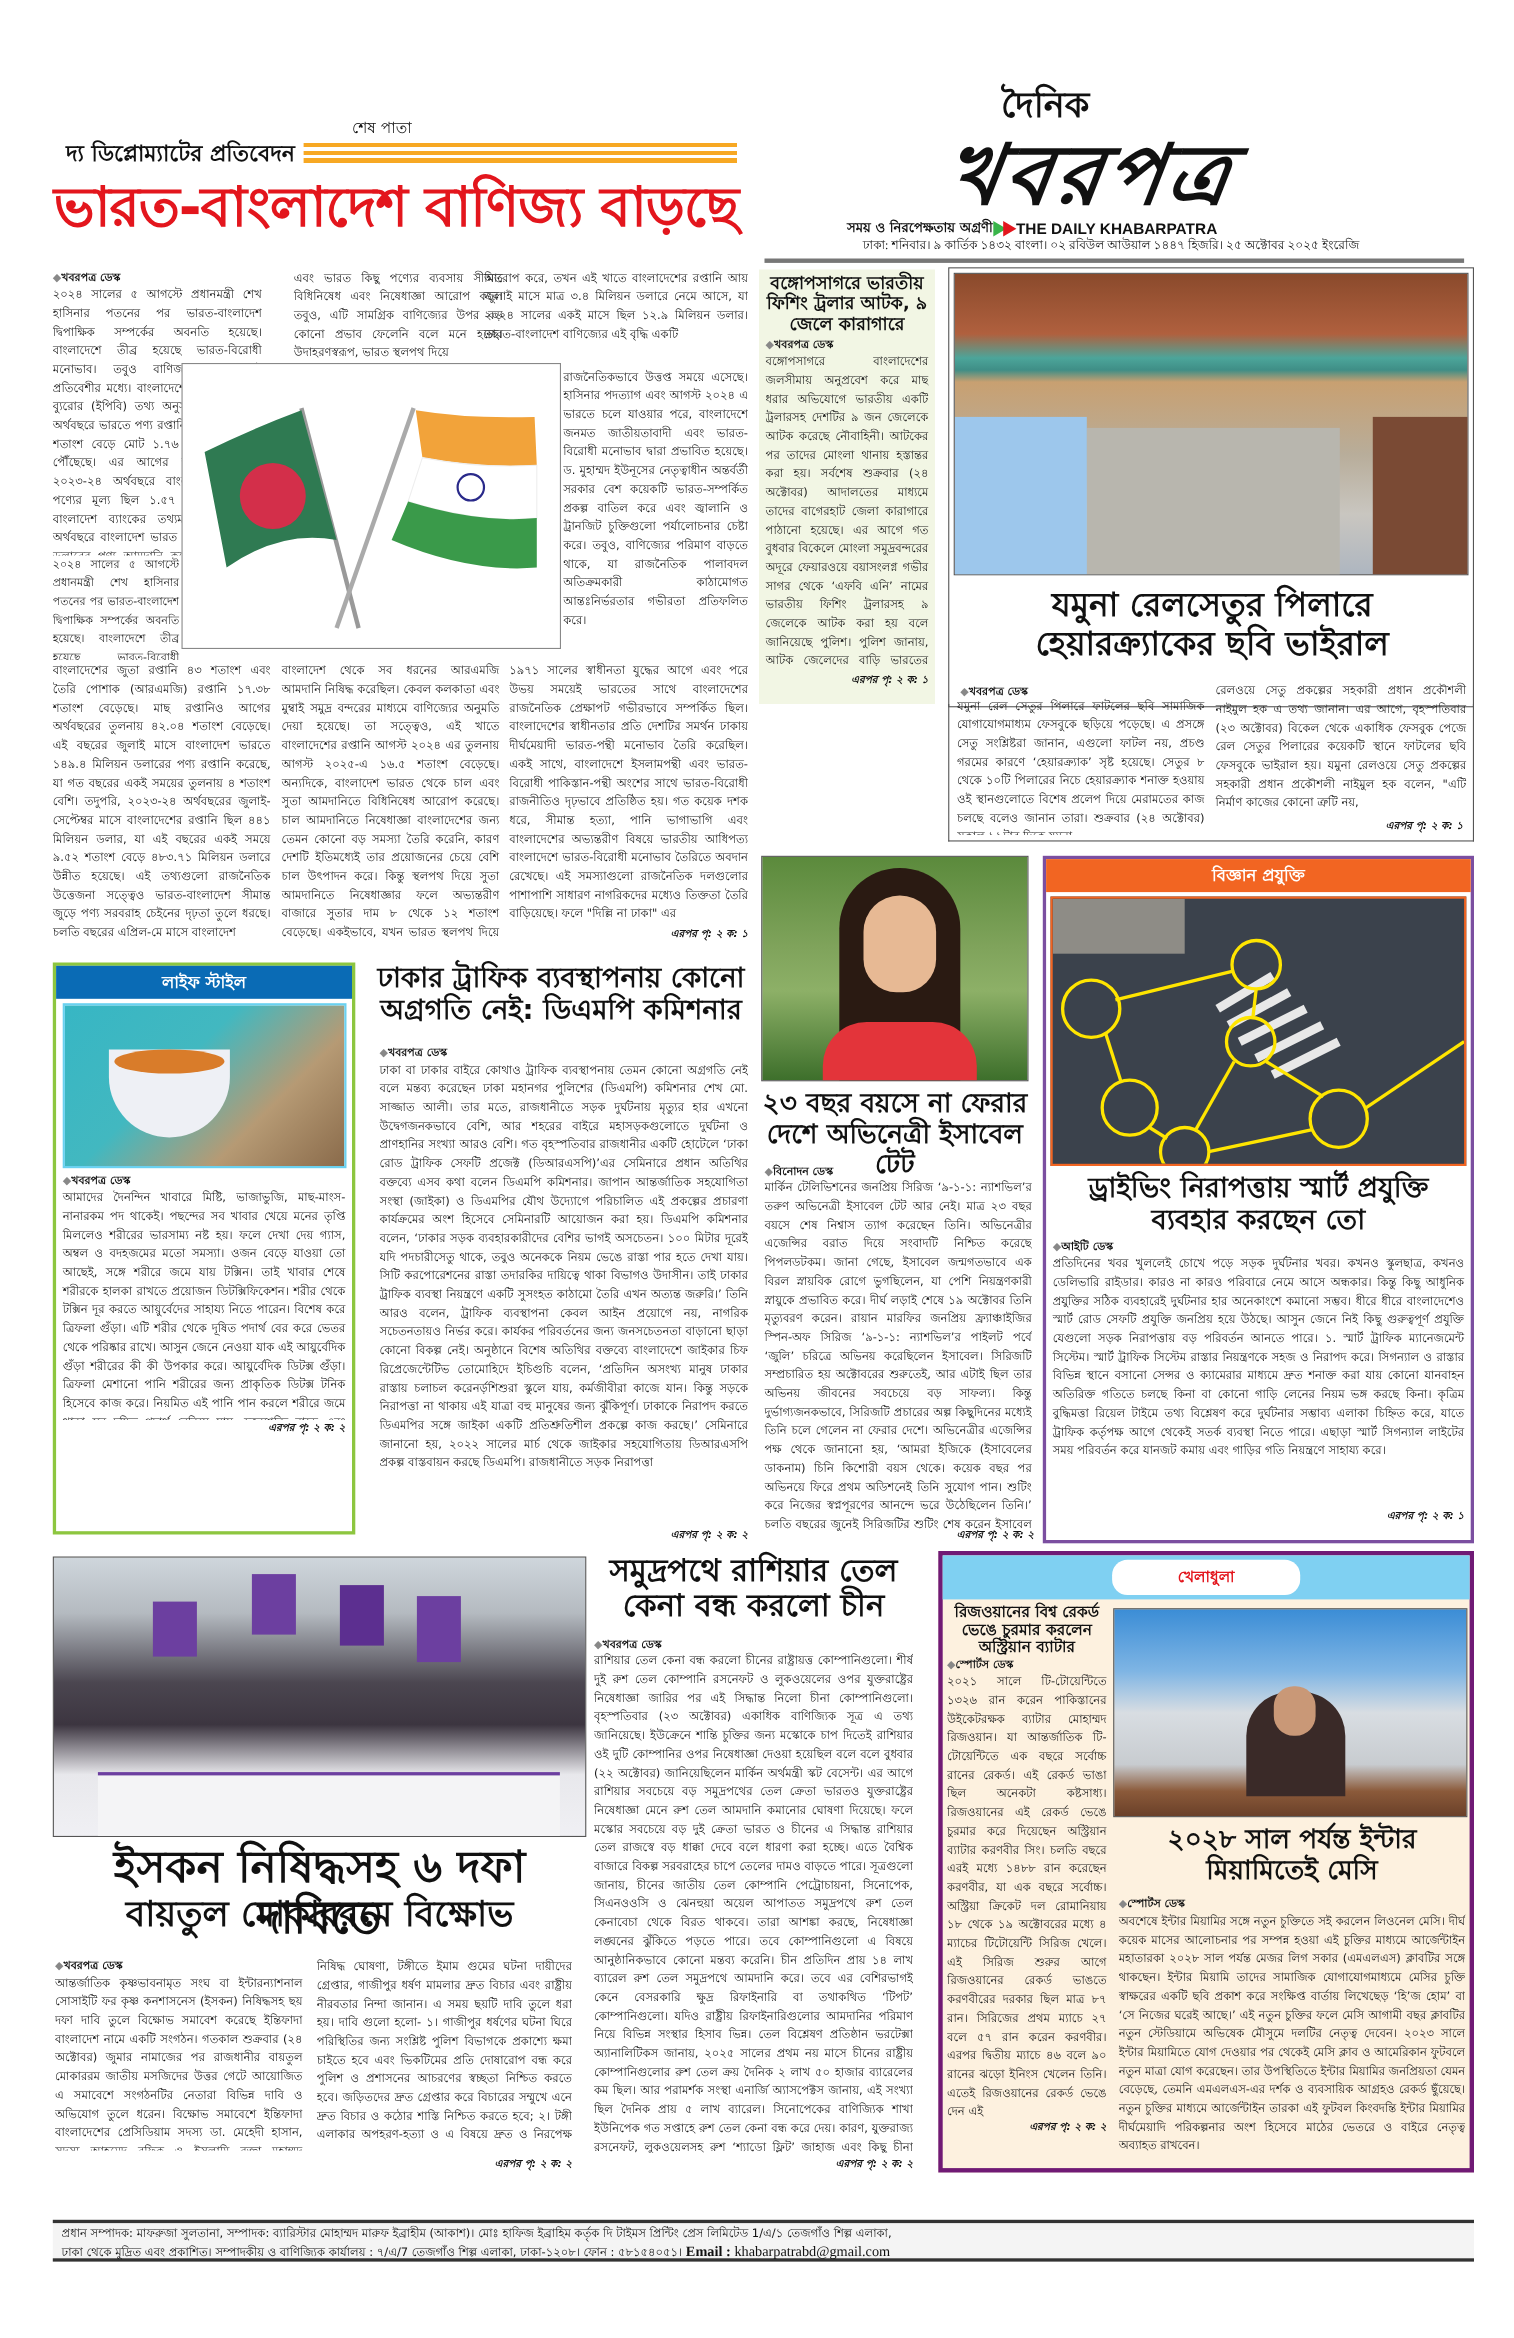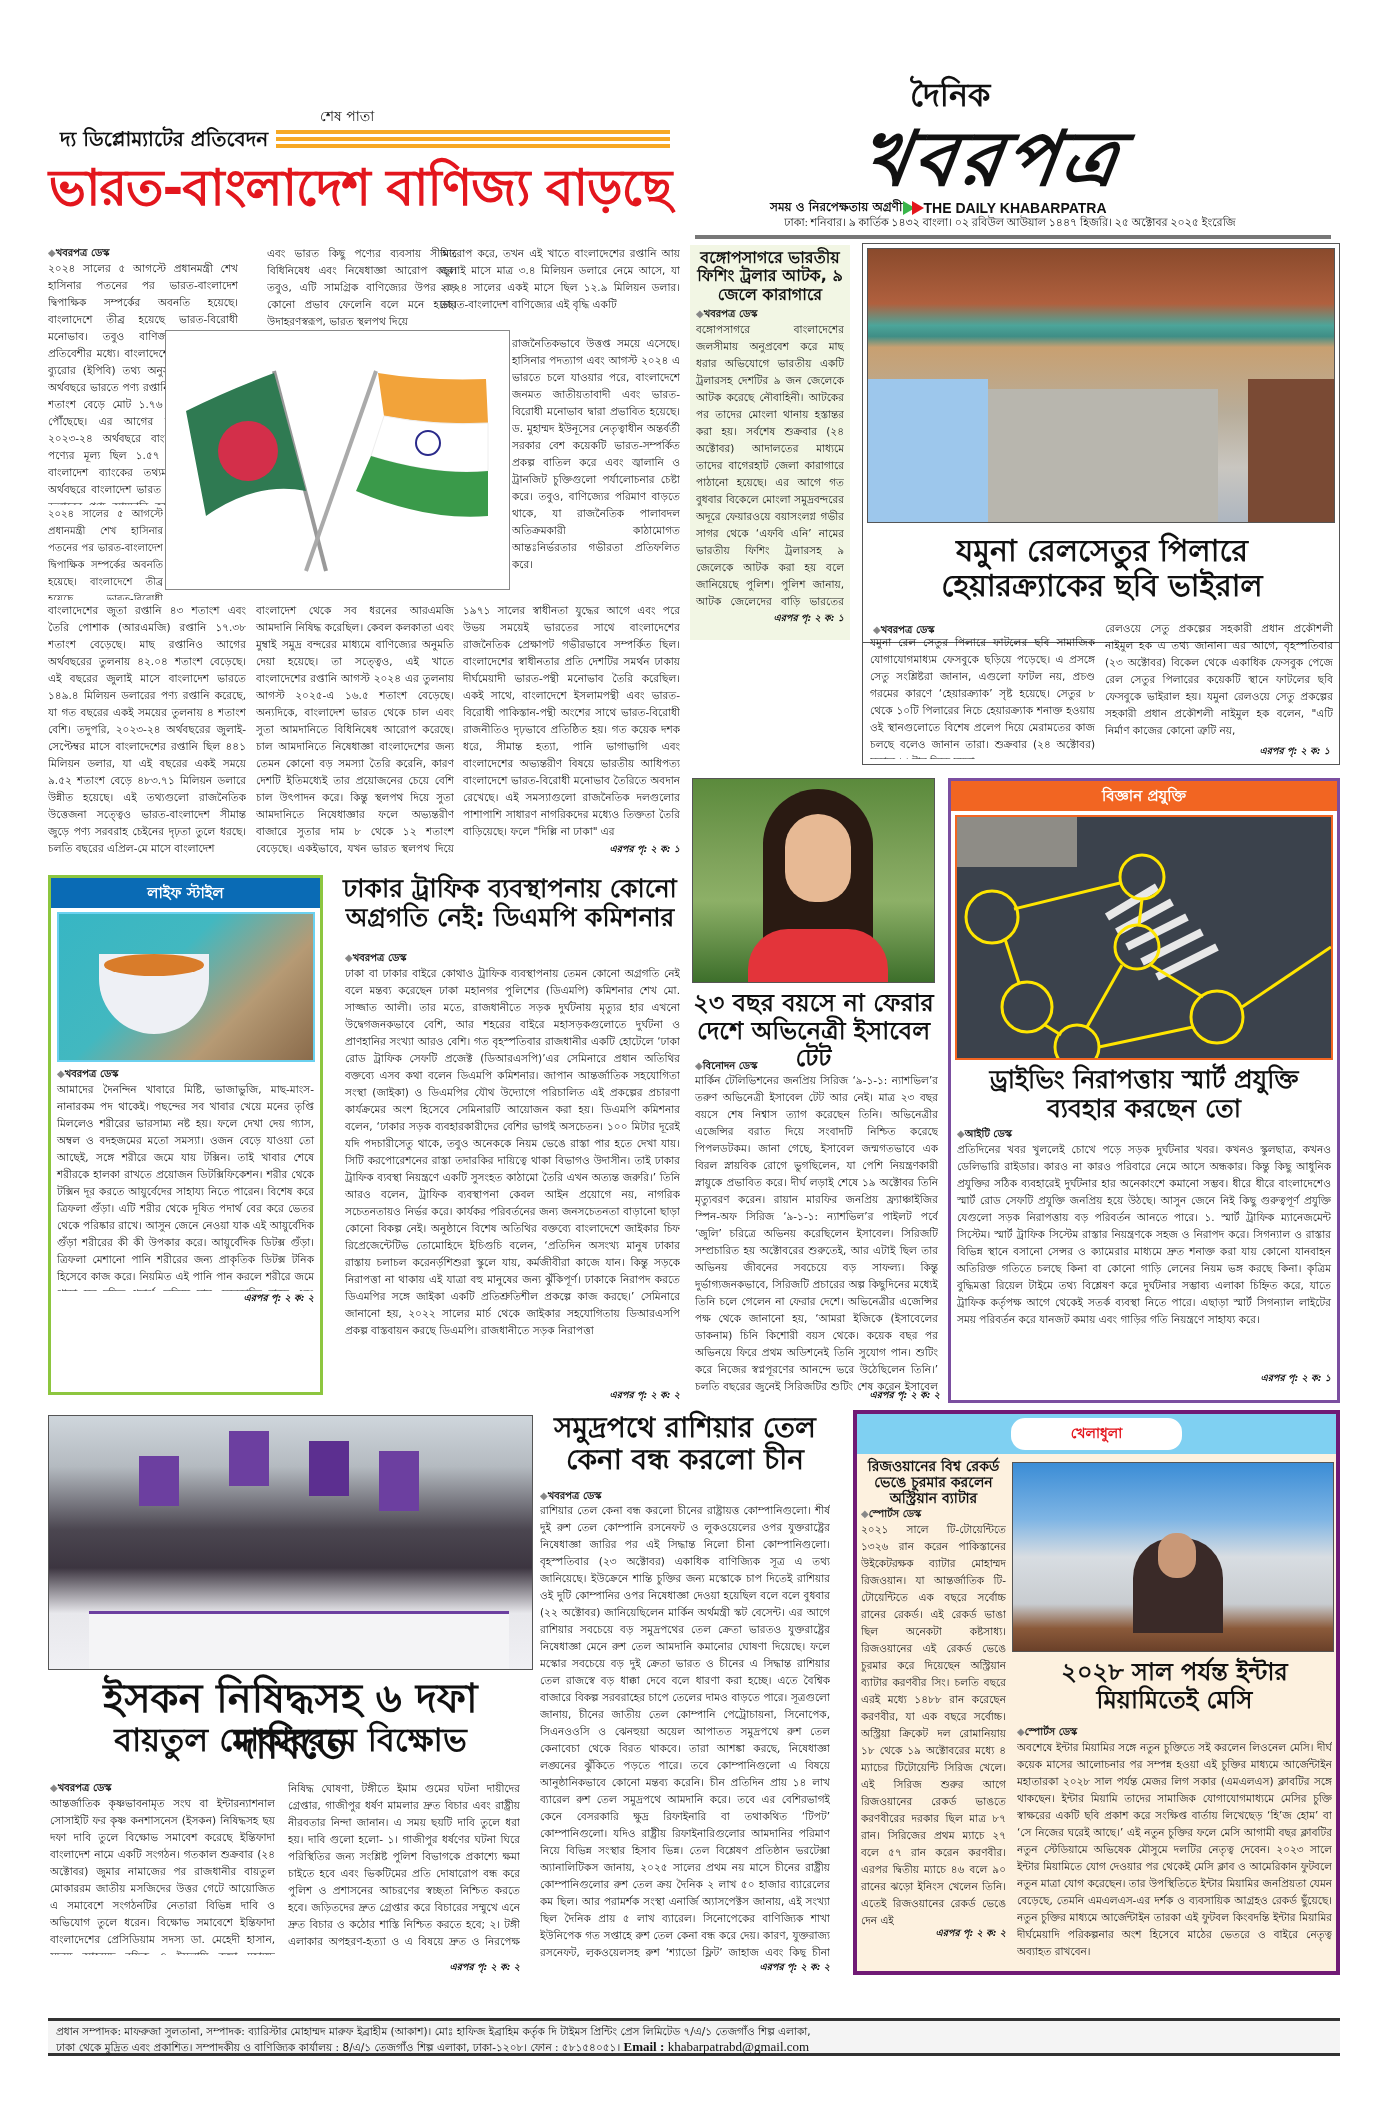--- a/index.html
+++ b/index.html
@@ -192,7 +192,7 @@
 </div>
 
 <div class="abs" style="left:48px;top:2018px;width:1292px;height:38px;border-top:3px solid #333;border-bottom:3px solid #333;background:#f4f4f4;padding:2px 8px;font-size:10.5px;line-height:16px;">
-  <div style="white-space:nowrap;overflow:hidden;">প্রধান সম্পাদক: মাফরুজা সুলতানা, সম্পাদক: ব্যারিস্টার মোহাম্মদ মারুফ ইব্রাহীম (আকাশ)। মোঃ হাফিজ ইব্রাহিম কর্তৃক দি টাইমস প্রিন্টিং প্রেস লিমিটেড ৭/এ/১ তেজগাঁও শিল্প এলাকা,</div>
+  <div style="white-space:nowrap;overflow:hidden;">প্রধান সম্পাদক: মাফরুজা সুলতানা, সম্পাদক: ব্যারিস্টার মোহাম্মদ মারুফ ইব্রাহীম (আকাশ)। মোঃ হাফিজ ইব্রাহিম কর্তৃক দি টাইমস প্রিন্টিং প্রেস লিমিটেড 1/এ/১ তেজগাঁও শিল্প এলাকা,</div>
   <div style="white-space:nowrap;overflow:hidden;">
     <span>ঢাকা থেকে মুদ্রিত এবং প্রকাশিত। সম্পাদকীয় ও বাণিজ্যিক কার্যালয় : 8/এ/১ তেজগাঁও শিল্প এলাকা, ঢাকা-১২০৮। ফোন : ৫৮১৫৪০৫১।</span>
     <span style="font-family:'Liberation Serif',serif;font-weight:bold;font-size:13px;">Email :</span>

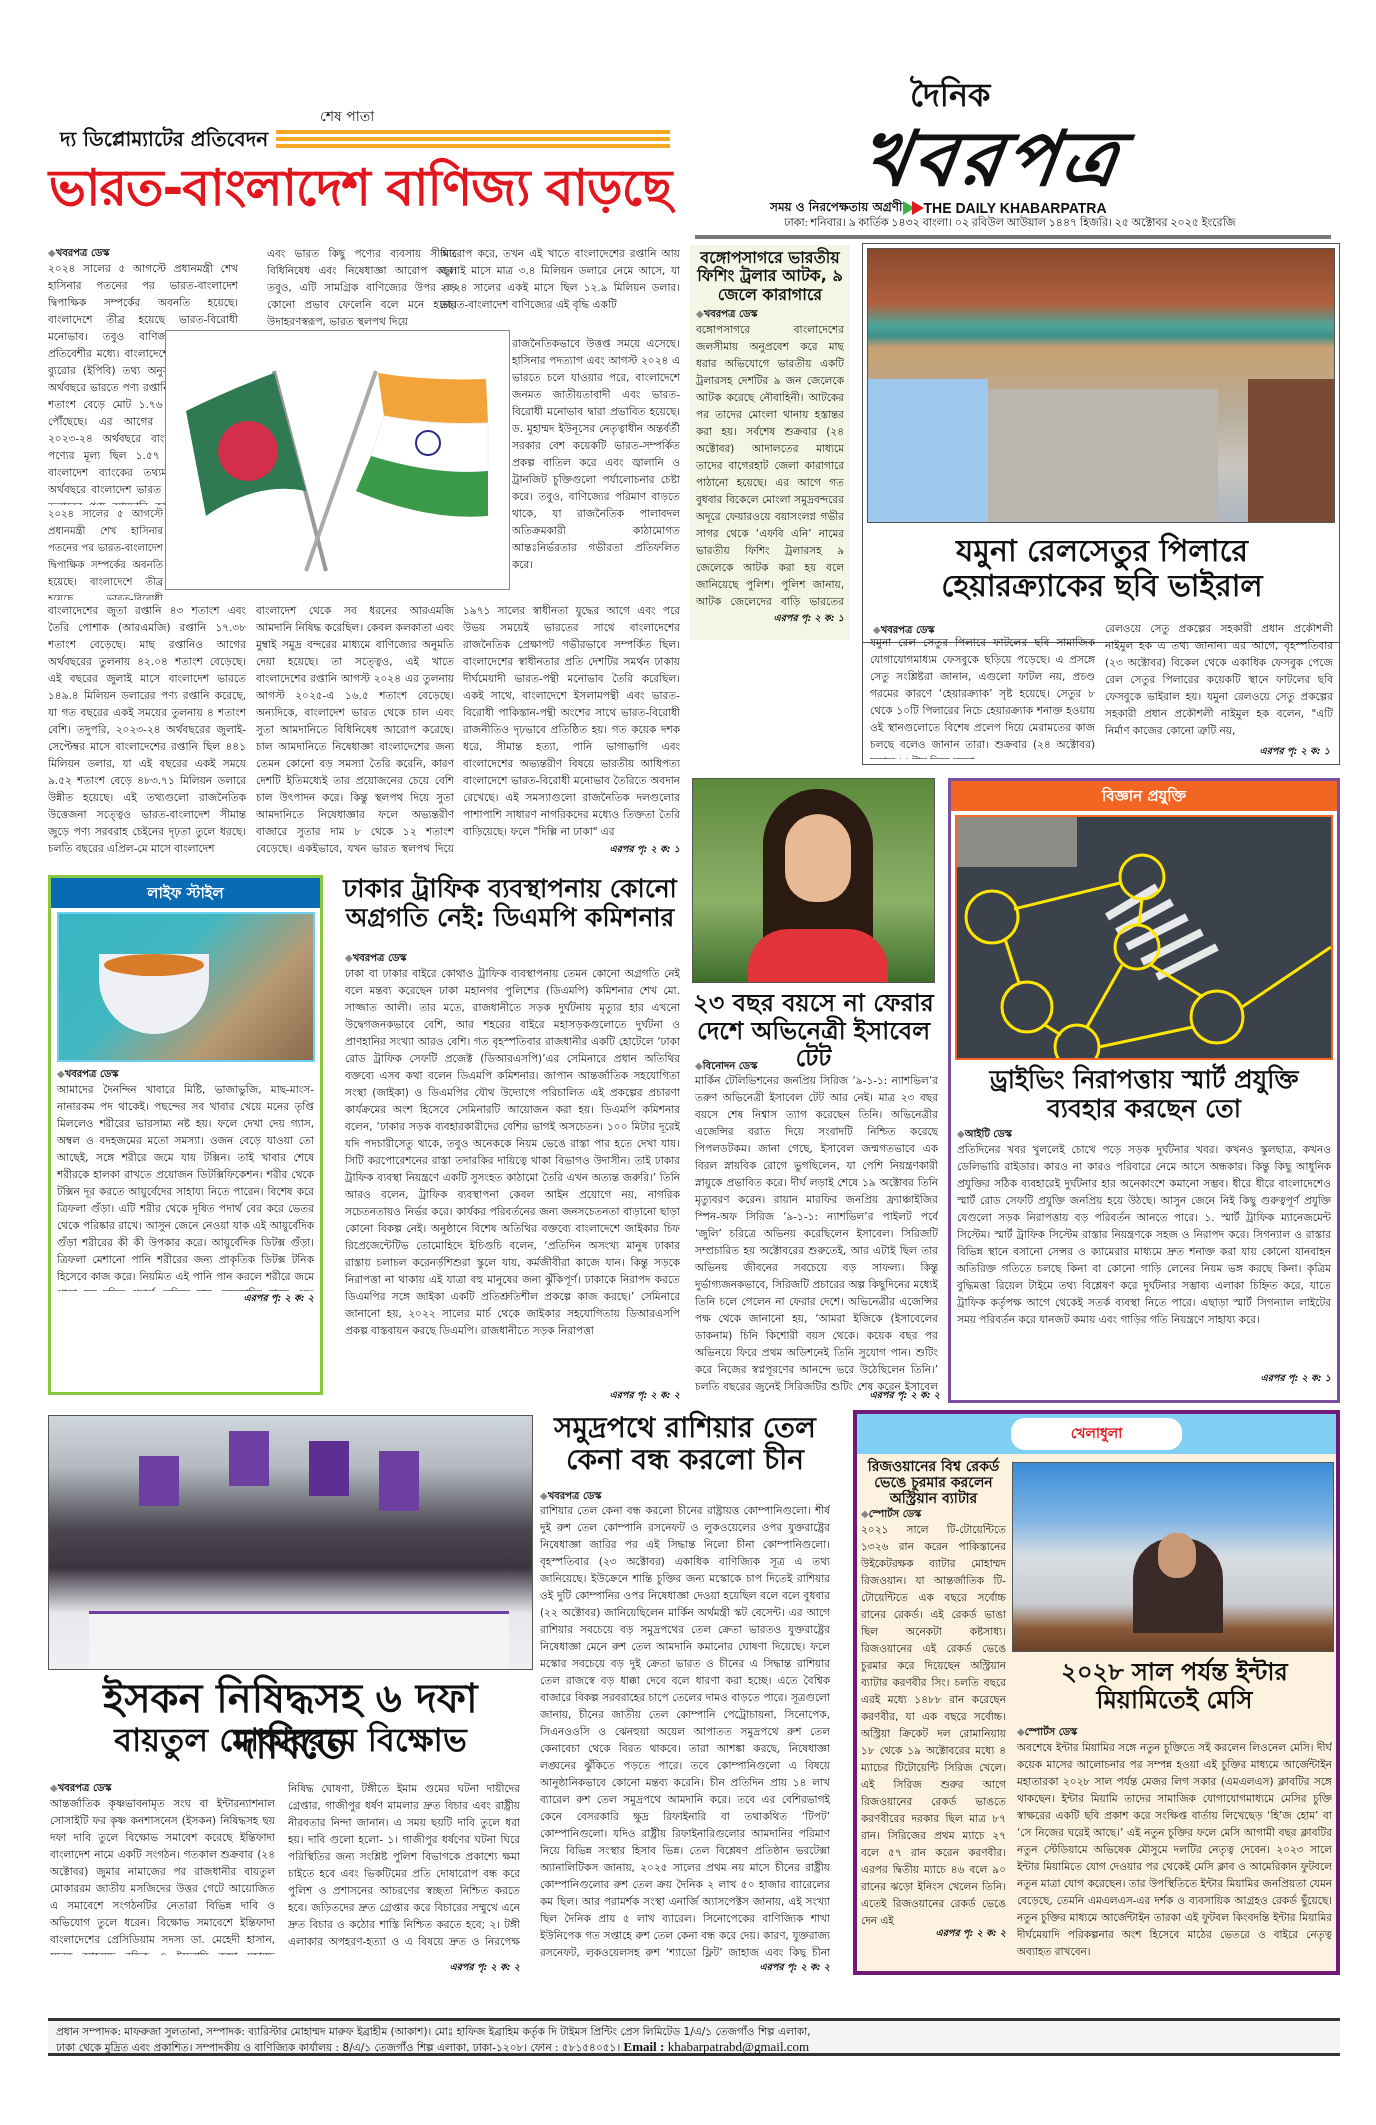--- a/index.html
+++ b/index.html
@@ -194,7 +194,7 @@
 <div class="abs" style="left:48px;top:2018px;width:1292px;height:38px;border-top:3px solid #333;border-bottom:3px solid #333;background:#f4f4f4;padding:2px 8px;font-size:10.5px;line-height:16px;">
   <div style="white-space:nowrap;overflow:hidden;">প্রধান সম্পাদক: মাফরুজা সুলতানা, সম্পাদক: ব্যারিস্টার মোহাম্মদ মারুফ ইব্রাহীম (আকাশ)। মোঃ হাফিজ ইব্রাহিম কর্তৃক দি টাইমস প্রিন্টিং প্রেস লিমিটেড 1/এ/১ তেজগাঁও শিল্প এলাকা,</div>
   <div style="white-space:nowrap;overflow:hidden;">
-    <span>ঢাকা থেকে মুদ্রিত এবং প্রকাশিত। সম্পাদকীয় ও বাণিজ্যিক কার্যালয় : 8/এ/১ তেজগাঁও শিল্প এলাকা, ঢাকা-১২০৮। ফোন : ৫৮১৫৪০৫১।</span>
+    <span>ঢাকা থেকে মুদ্রিত এবং প্রকাশিত। সম্পাদকীয় ও বাণিজ্যিক কার্যালয় : ৭/এ/7 তেজগাঁও শিল্প এলাকা, ঢাকা-১২০৮। ফোন : ৫৮১৫৪০৫১।</span>
     <span style="font-family:'Liberation Serif',serif;font-weight:bold;font-size:13px;">Email :</span>
     <span style="font-family:'Liberation Serif',serif;font-size:13px;">khabarpatrabd@gmail.com</span>
   </div>

